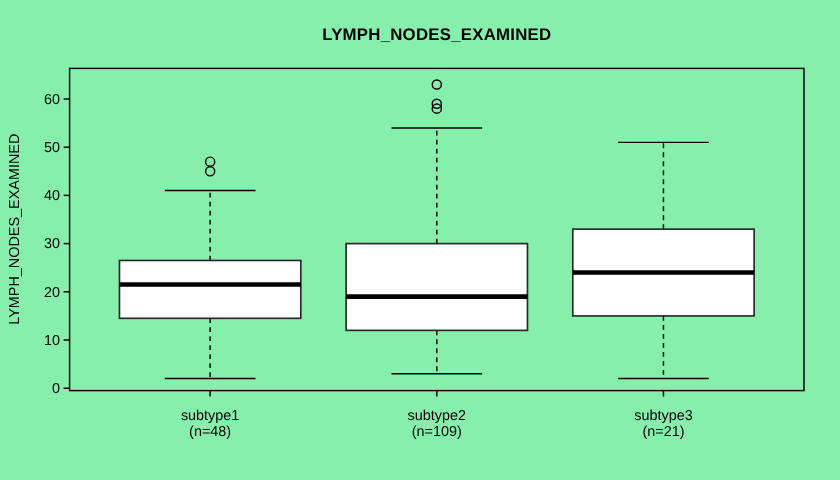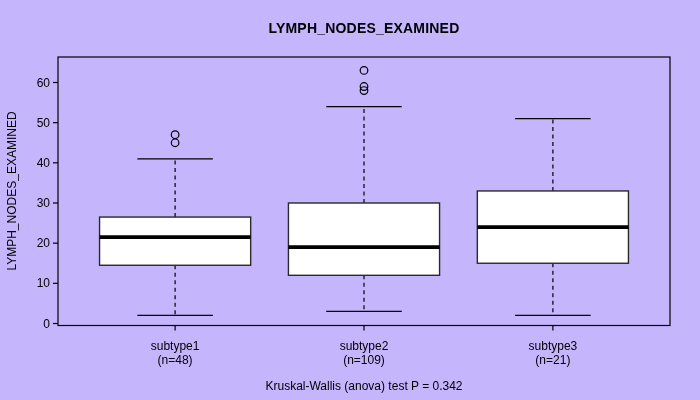--- a/index.html
+++ b/index.html
@@ -10,7 +10,7 @@
   .figure {
     position: relative;
     width: 700px; height: 400px;
-    background: #c4b5fd;
+    background: #86efac;
     overflow: hidden;
   }
   .chart-title {

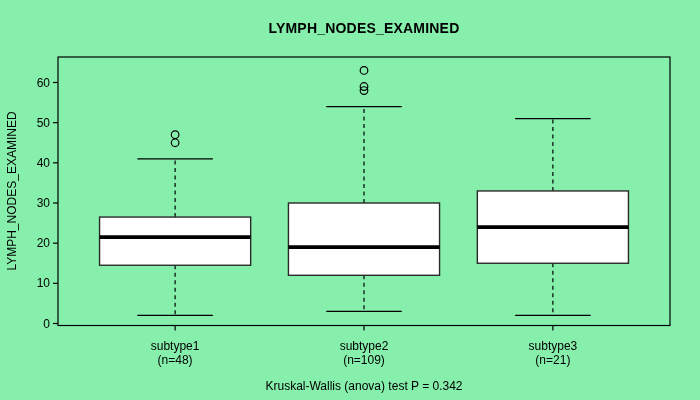--- a/index.html
+++ b/index.html
@@ -102,7 +102,6 @@
       <text x="552.8888888888889" y="350" text-anchor="middle">subtype3</text>
       <text x="552.8888888888889" y="363.5" text-anchor="middle">(n=21)</text>
     </svg>
-  <div class="caption">Kruskal-Wallis (anova) test P = 0.342</div>
 </div>
 
 </body></html>

